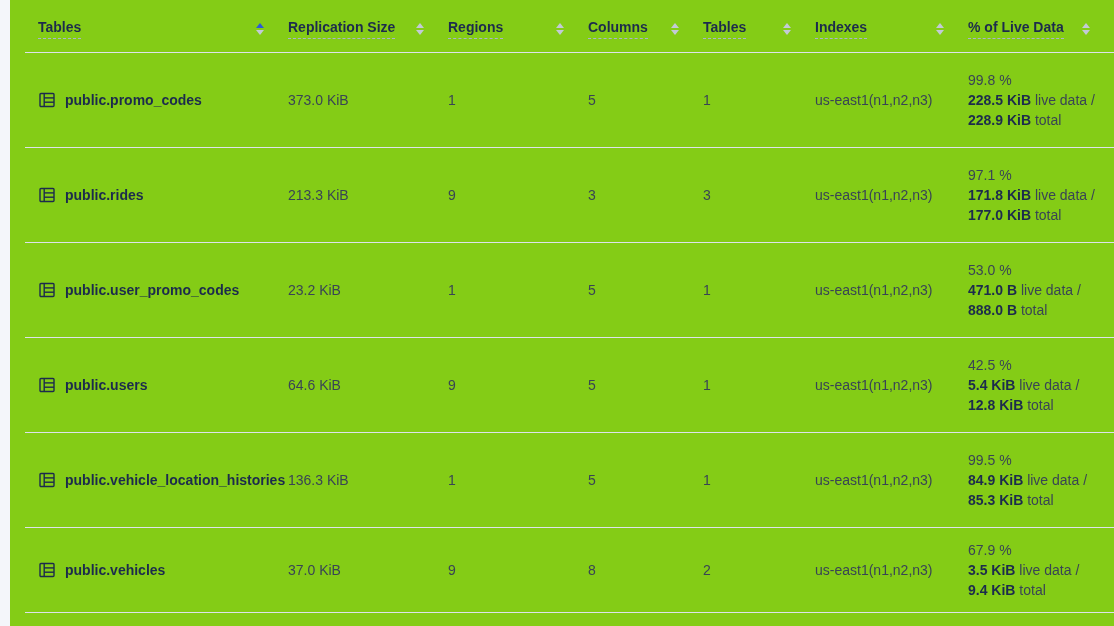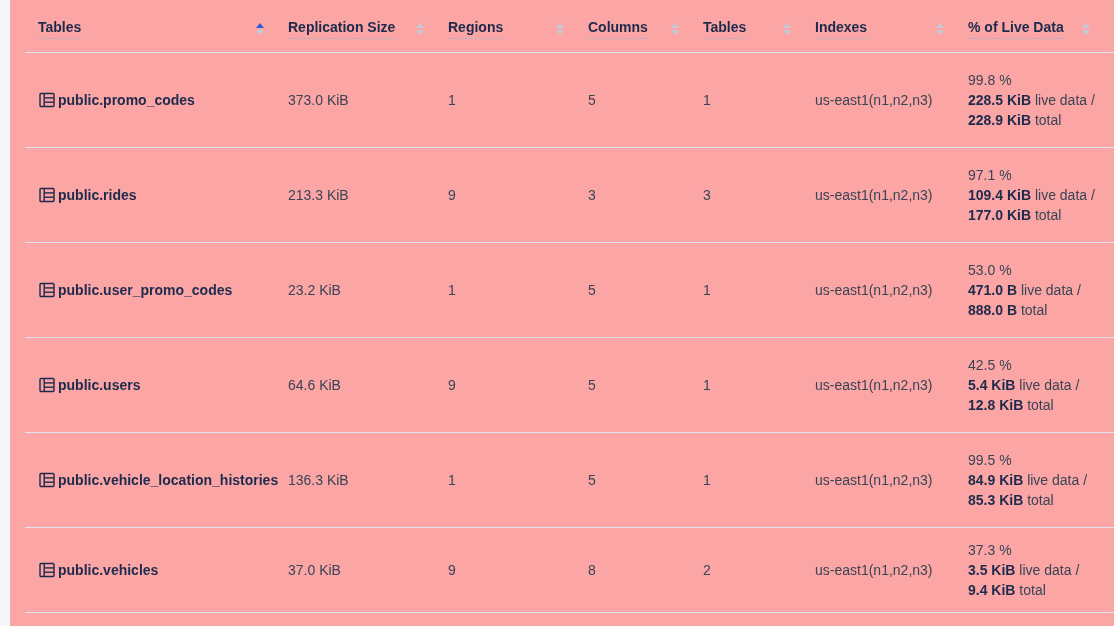--- a/index.html
+++ b/index.html
@@ -12,7 +12,7 @@
   }
   .panel {
     margin-left: 10px;
-    background: #fca5a5;
+    background: #84cc16;
     min-height: 626px;
     padding-left: 15px;
   }

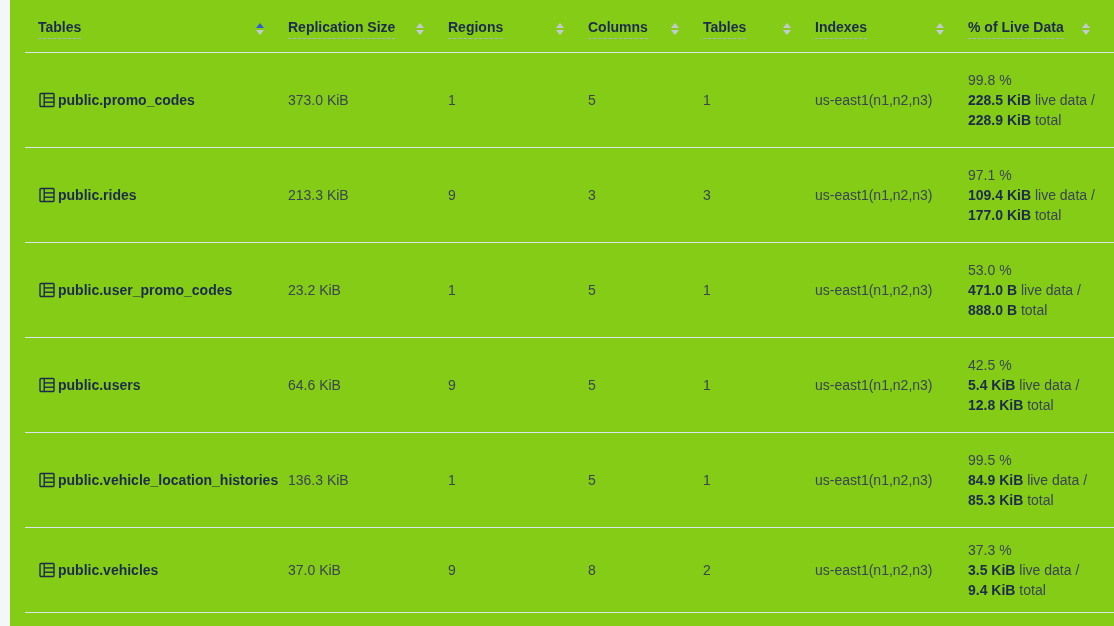--- a/index.html
+++ b/index.html
@@ -74,7 +74,7 @@
   .name-inner {
     display: flex;
     align-items: center;
-    gap: 2px;
+    gap: 9px;
     padding-left: 13px;
   }
   .tbl-icon { display: inline-flex; width: 18px; height: 18px; flex: 0 0 auto; }

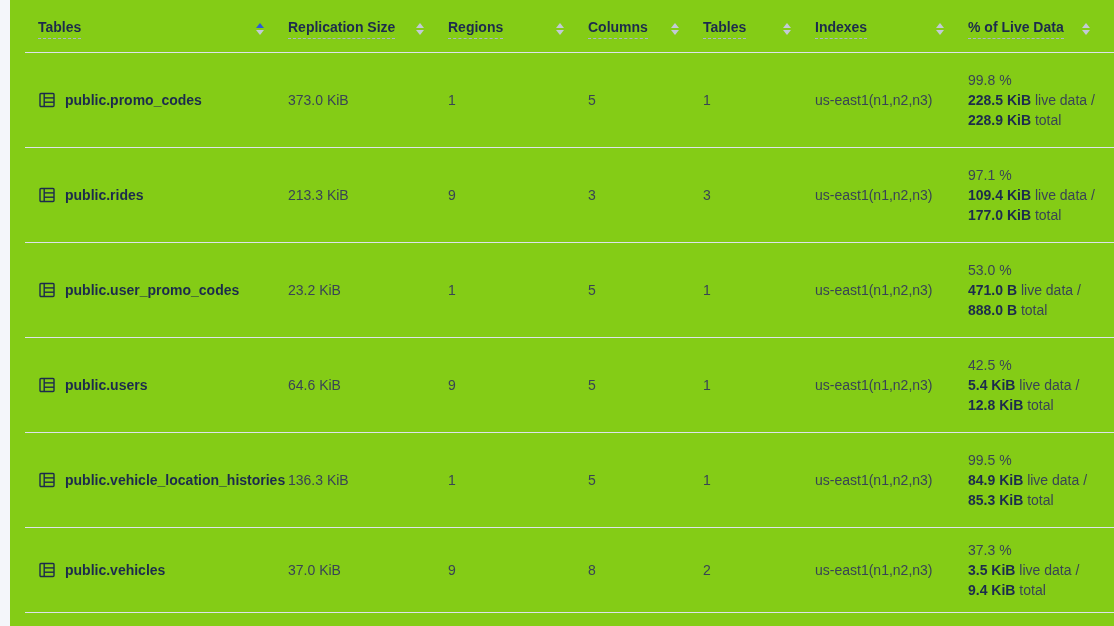--- a/index.html
+++ b/index.html
@@ -217,7 +217,7 @@
         <td class="cell-regions">us-east1(n1,n2,n3)</td>
         <td class="cell-live">
           <div>97.1 %</div>
-          <div><span class="b">109.4 KiB</span><span> live data /</span></div>
+          <div><span class="b">171.8 KiB</span><span> live data /</span></div>
           <div><span class="b">177.0 KiB</span><span> total</span></div>
         </td>
       </tr>

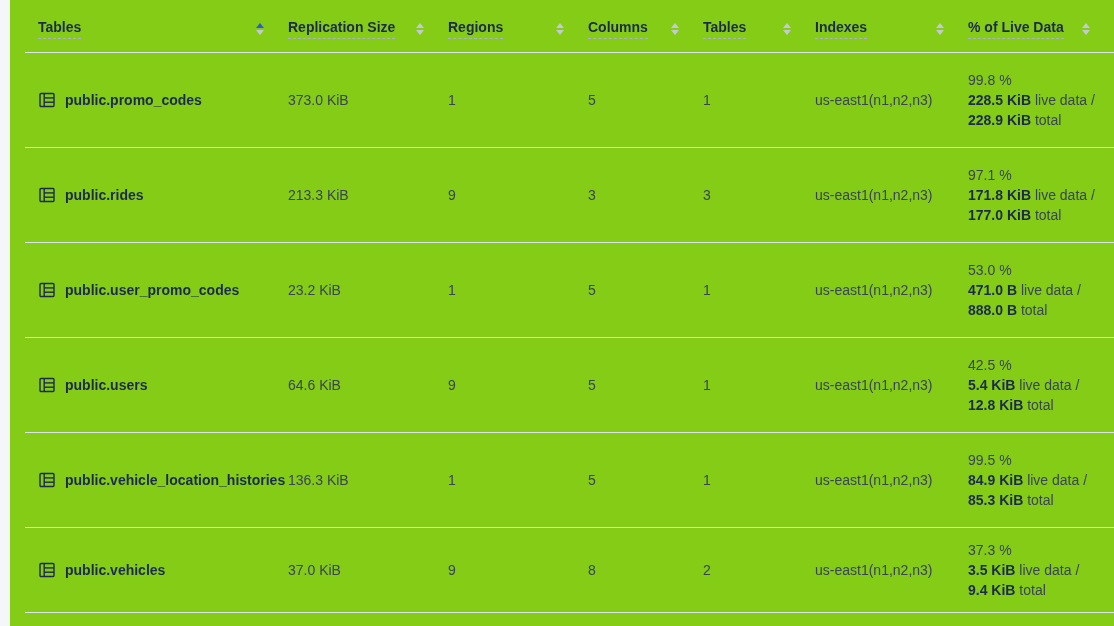--- a/index.html
+++ b/index.html
@@ -316,7 +316,7 @@
         <td class="cell-num">2</td>
         <td class="cell-regions">us-east1(n1,n2,n3)</td>
         <td class="cell-live">
-          <div>37.3 %</div>
+          <div>67.9 %</div>
           <div><span class="b">3.5 KiB</span><span> live data /</span></div>
           <div><span class="b">9.4 KiB</span><span> total</span></div>
         </td>

